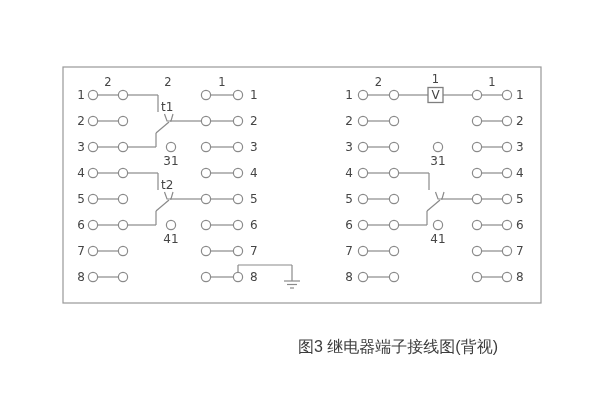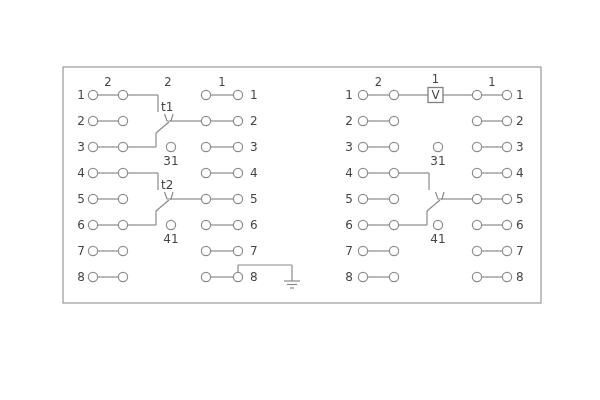--- a/index.html
+++ b/index.html
@@ -197,6 +197,7 @@
       <text x="435.5" y="99.3" text-anchor="middle" class="lbl">V</text>
       <text x="435.5" y="83" text-anchor="middle" class="sm">1</text>
     </svg>
+  <div class="caption">图3 继电器端子接线图(背视)</div>
 </div>
 
 </body></html>

